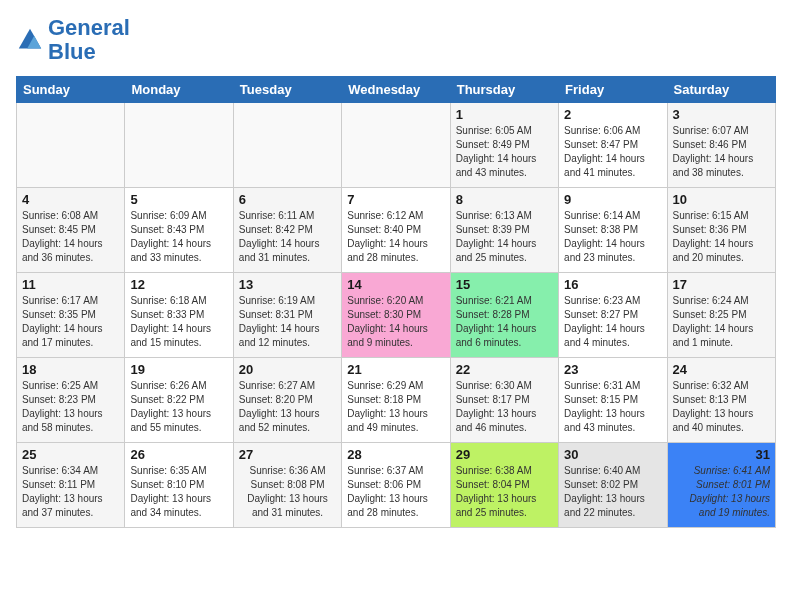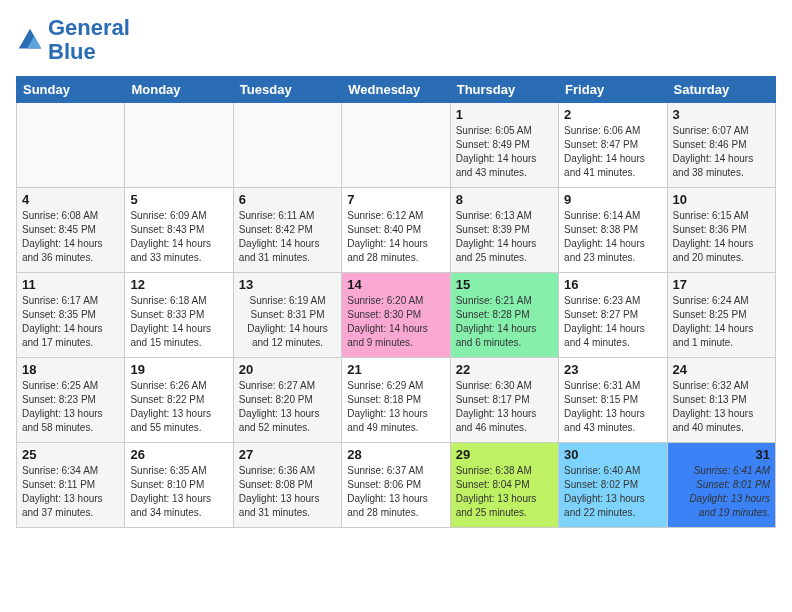--- a/index.html
+++ b/index.html
@@ -221,7 +221,7 @@
         </td>
         <td style="background-color: rgb(245, 245, 245);">
           <span class="day-number">13</span>
-          <div class="day-info" style="white-space: pre-line; text-align: center;">Sunrise: 6:19 AM
+          <div class="day-info" style="white-space: pre-line;">Sunrise: 6:19 AM
 Sunset: 8:31 PM
 Daylight: 14 hours
 and 12 minutes.</div>

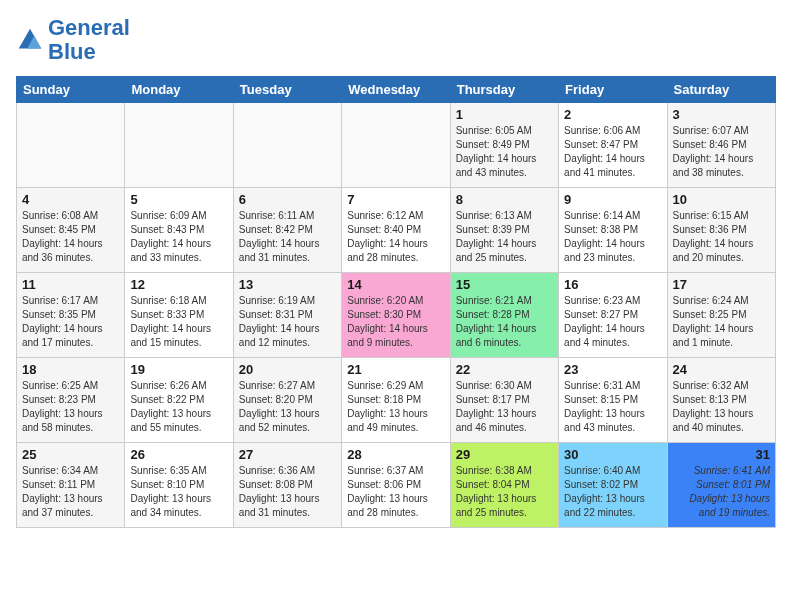--- a/index.html
+++ b/index.html
@@ -342,7 +342,7 @@
 Daylight: 13 hours
 and 25 minutes.</div>
         </td>
-        <td style="background-color: #7dd3fc;">
+        <td style="background-color: #e5e5e5;">
           <span class="day-number">30</span>
           <div class="day-info" style="white-space: pre-line;">Sunrise: 6:40 AM
 Sunset: 8:02 PM

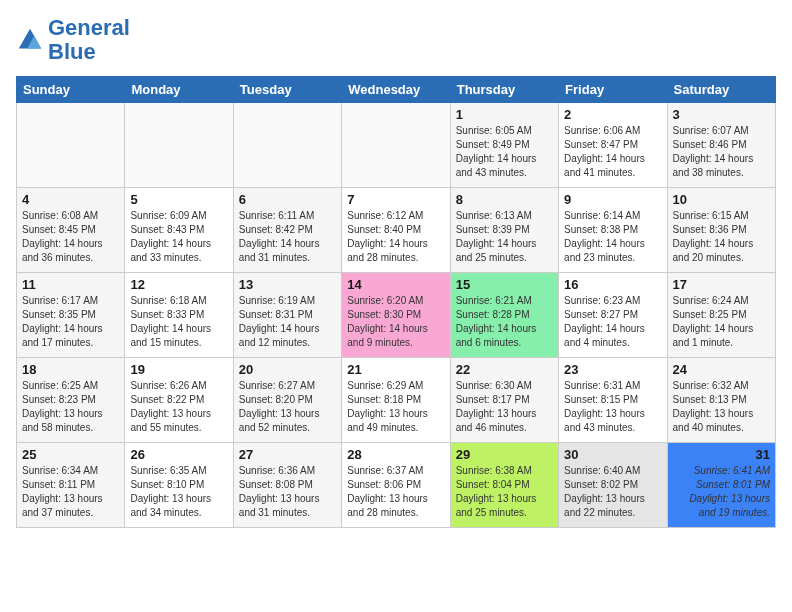--- a/index.html
+++ b/index.html
@@ -323,7 +323,7 @@
         </td>
         <td style="background-color: rgb(245, 245, 245);">
           <span class="day-number">27</span>
-          <div class="day-info" style="white-space: pre-line;">Sunrise: 6:36 AM
+          <div class="day-info" style="white-space: pre-line; text-align: center;">Sunrise: 6:36 AM
 Sunset: 8:08 PM
 Daylight: 13 hours
 and 31 minutes.</div>

